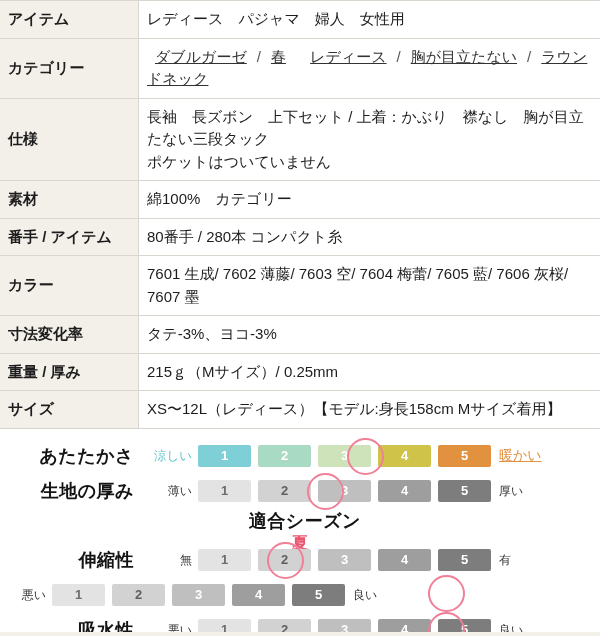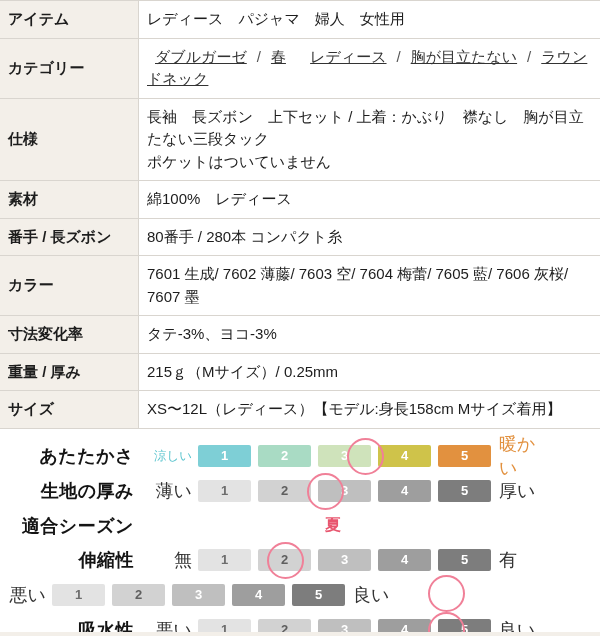--- a/index.html
+++ b/index.html
@@ -167,7 +167,7 @@
       </tr>
       <tr>
         <td class="k">素材</td>
-        <td class="v">綿100%　レディース</td>
+        <td class="v">綿100%　カテゴリー</td>
       </tr>
       <tr>
         <td class="k">番手 / 長ズボン</td>

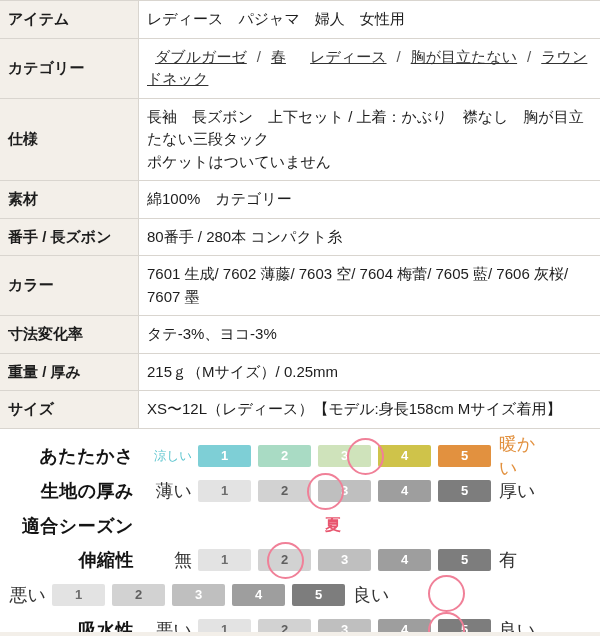--- a/index.html
+++ b/index.html
@@ -170,7 +170,7 @@
         <td class="v">綿100%　カテゴリー</td>
       </tr>
       <tr>
-        <td class="k">番手 / 長ズボン</td>
+        <td class="k">番手 / アイテム</td>
         <td class="v">80番手 / 280本 コンパクト糸</td>
       </tr>
       <tr>

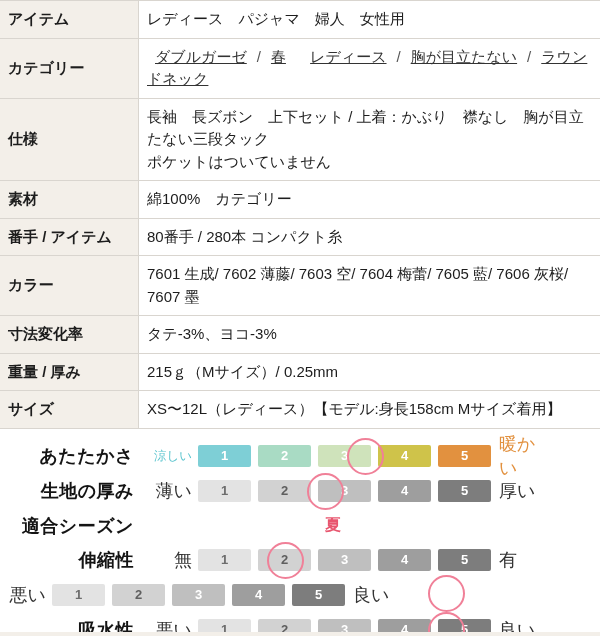--- a/index.html
+++ b/index.html
@@ -114,7 +114,7 @@
   .grey .c5 { background: #7d7d7d; }
 
   .cool { color: #58c3cd; font-size: 12.5px; font-weight: normal;}
-  .warmtxt { color: #e2913f; font-size: 18px;}
+  .warmtxt { color: #e2913f; font-size: 14px; text-decoration: underline;}
 
   .season {
     color: #e8566f;

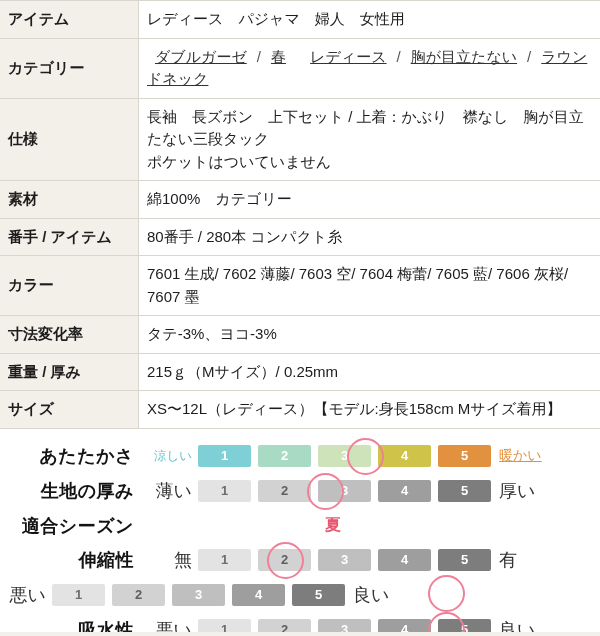--- a/index.html
+++ b/index.html
@@ -80,7 +80,7 @@
   }
   .endlabel {
     width: 62px;
-    font-size: 18px;
+    font-size: 12px;
     text-align: center;
     color: #333;
     box-sizing: border-box;

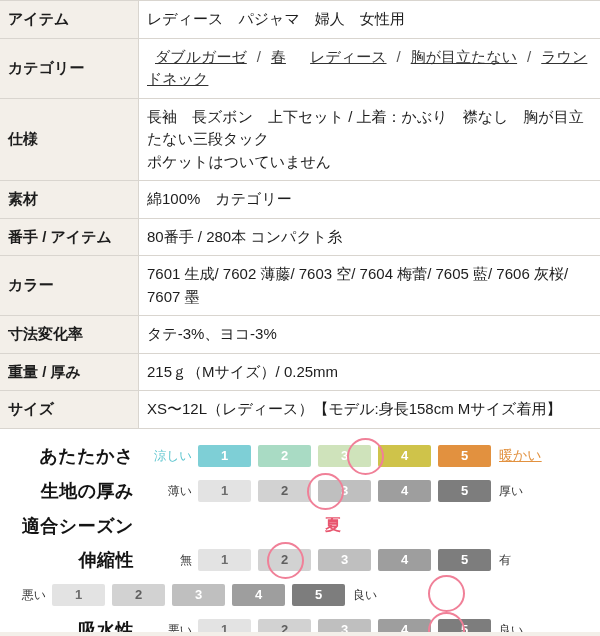--- a/index.html
+++ b/index.html
@@ -123,7 +123,7 @@
     width: 374px;
     text-align: center;
   }
-  .seasonrow { height: 34px; }
+  .seasonrow { height: 34px; flex-direction: column; }
 
   
   .marker {

